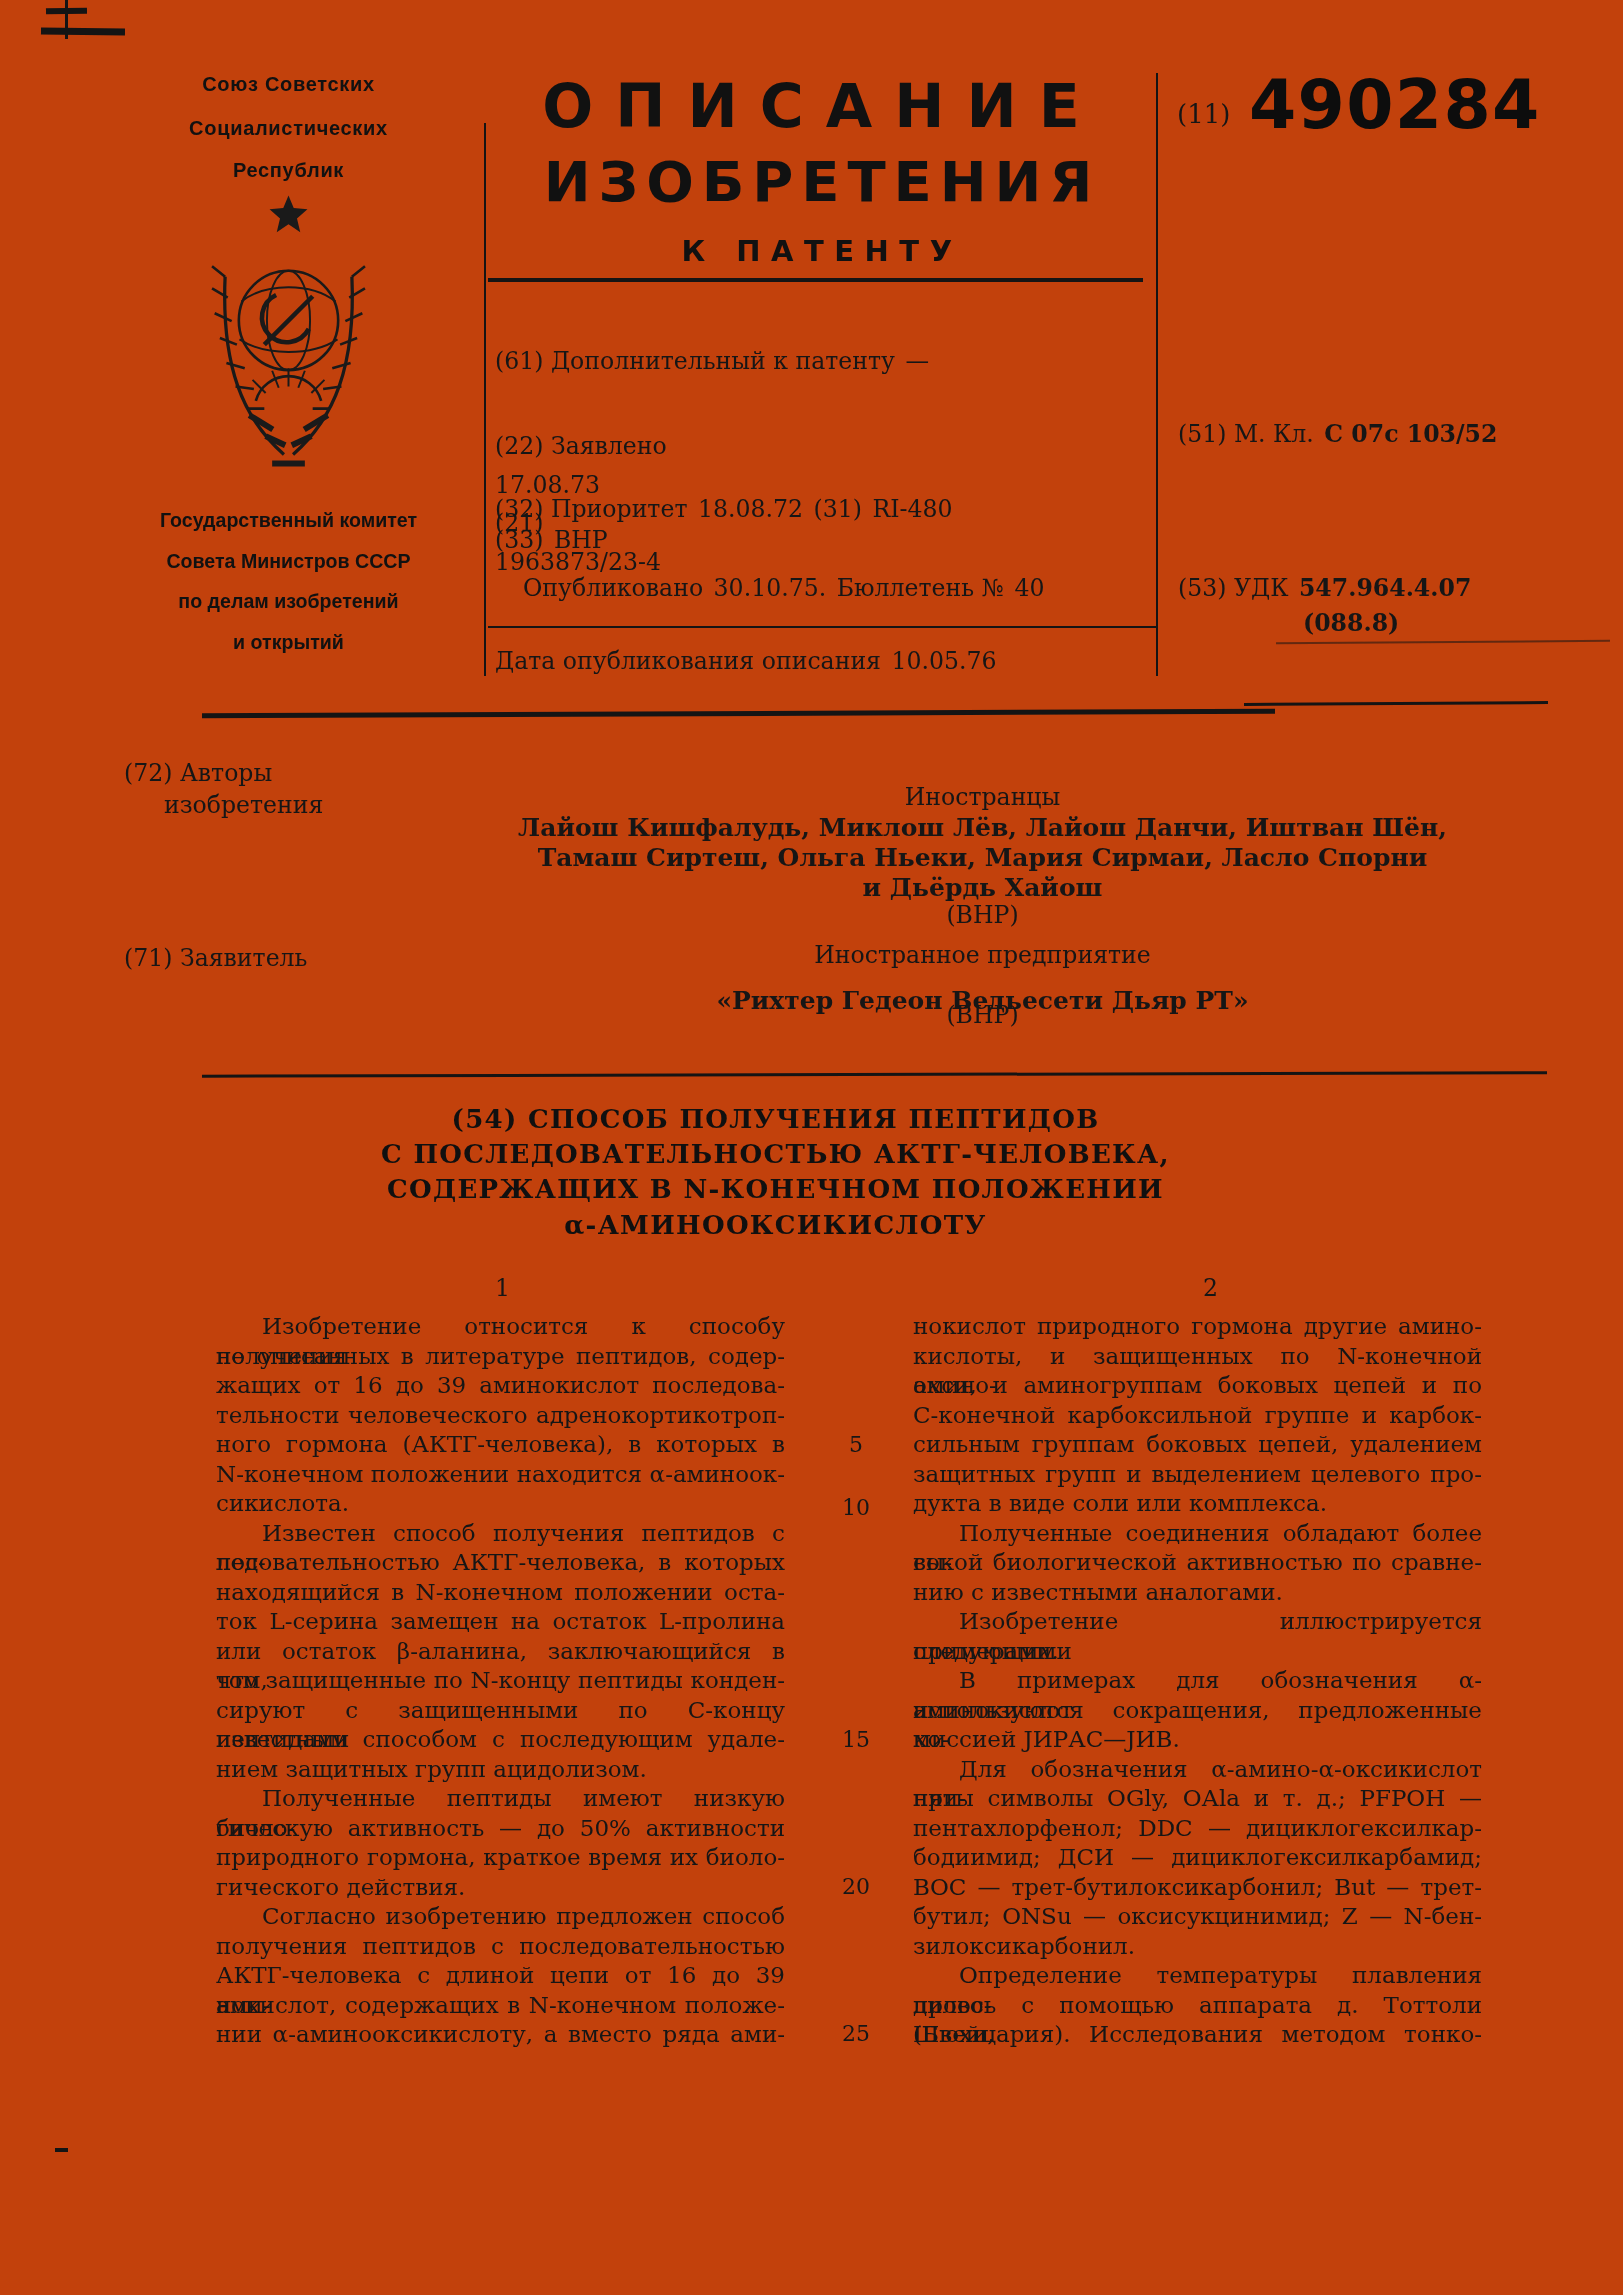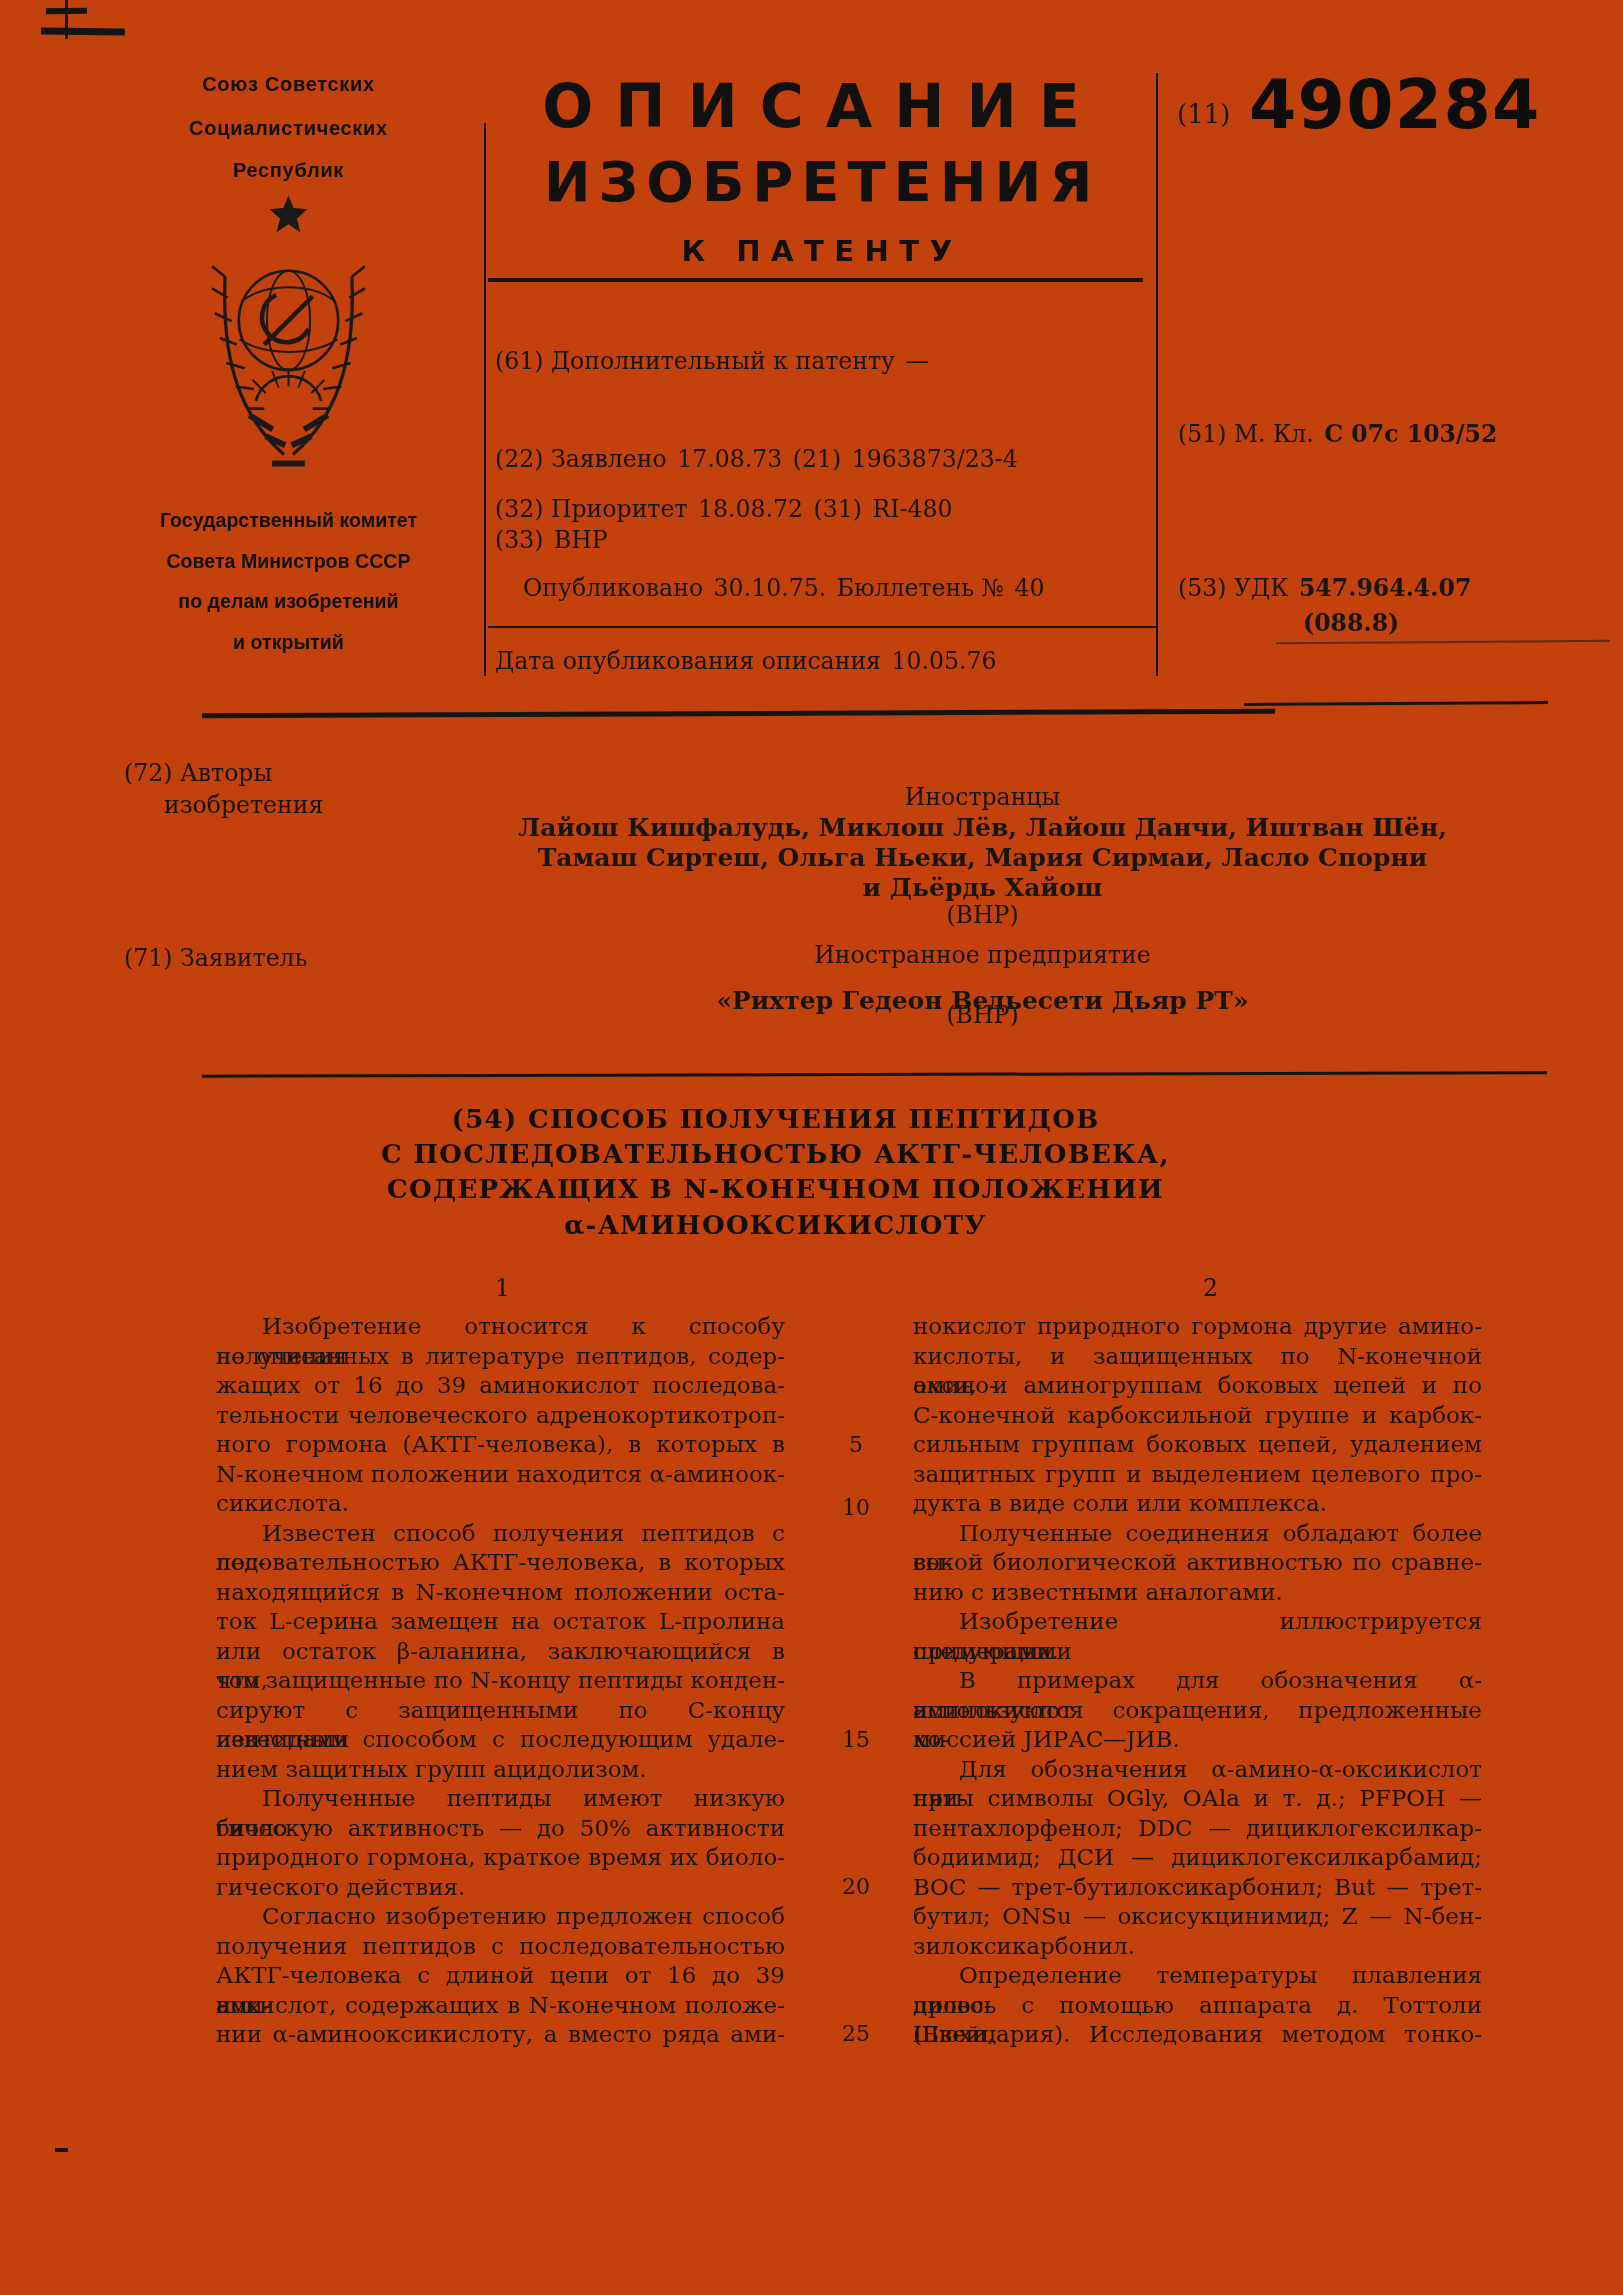--- a/index.html
+++ b/index.html
@@ -144,7 +144,7 @@
     <span>(61) Дополнительный к патенту</span>
     <span>—</span>
   </div>
-  <div class="field" style="top:445px;">
+  <div class="field" style="top:432px;flex-direction:column;">
     <span>(22) Заявлено</span>
     <b>17.08.73</b>
     <span>(21)</span>

